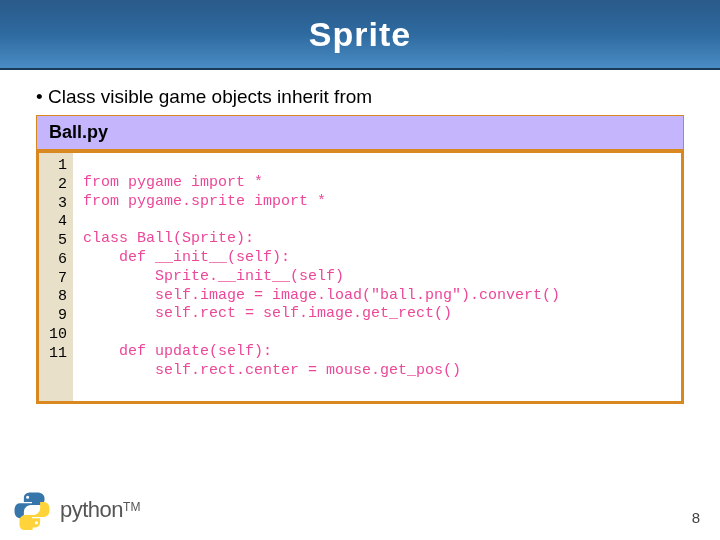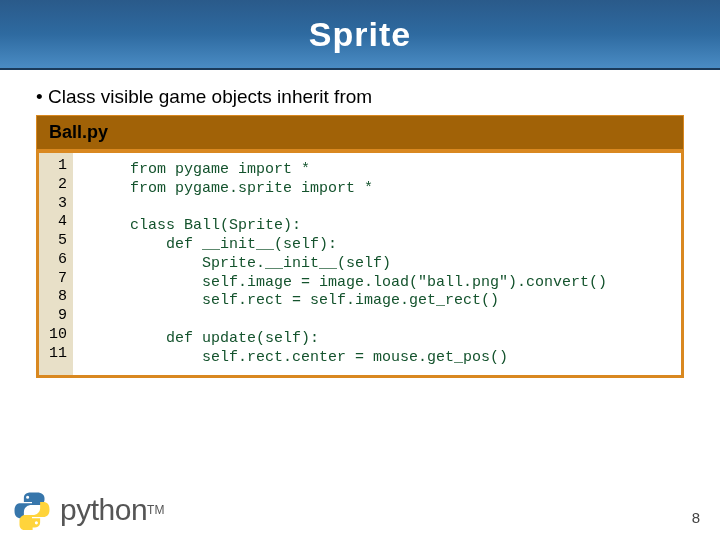--- a/index.html
+++ b/index.html
@@ -17,7 +17,7 @@
   .bullet::before { content: "• "; }
   .code-box { margin-top: 6px; }
   .code-header {
-    background: #a16207; color: #000; font-weight: bold;
+    background: #c4b5fd; color: #000; font-weight: bold;
     font-size: 18px; padding: 6px 12px; border: 1px solid #d98820;
   }
   .code-body {

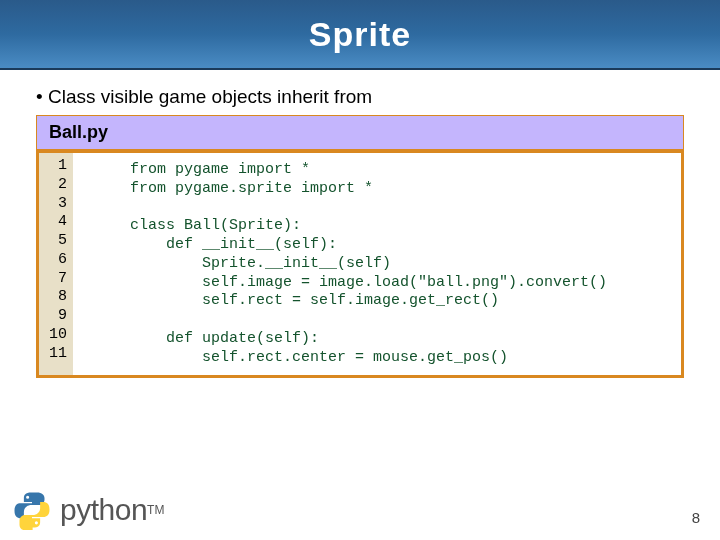--- a/index.html
+++ b/index.html
@@ -29,7 +29,7 @@
     padding: 4px 6px 4px 10px; line-height: 1.25; white-space: pre;
   }
   .code {
-    padding: 8px 10px; white-space: pre; color: #14532d; line-height: 1.25; flex: 1; margin-left: 47px;
+    padding: 21px 10px; white-space: pre; color: #ec4899; line-height: 1.25; flex: 1;
   }
   .footer {
     position: absolute; left: 12px; bottom: 10px;

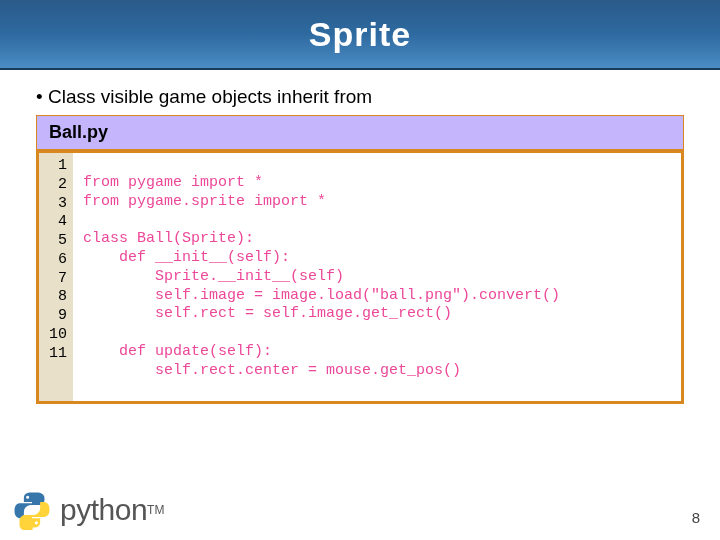--- a/index.html
+++ b/index.html
@@ -36,7 +36,7 @@
     display: flex; align-items: center; gap: 8px;
   }
   .py-logo { width: 40px; height: 40px; }
-  .py-word { font-size: 30px; color: #555; letter-spacing: -0.5px; font-weight: 400; }
+  .py-word { font-size: 22px; color: #555; letter-spacing: -0.5px; font-weight: 400; }
   .tm { font-size: 12px; vertical-align: super; color: #555; }
   .pagenum {
     position: absolute; right: 20px; bottom: 14px;

